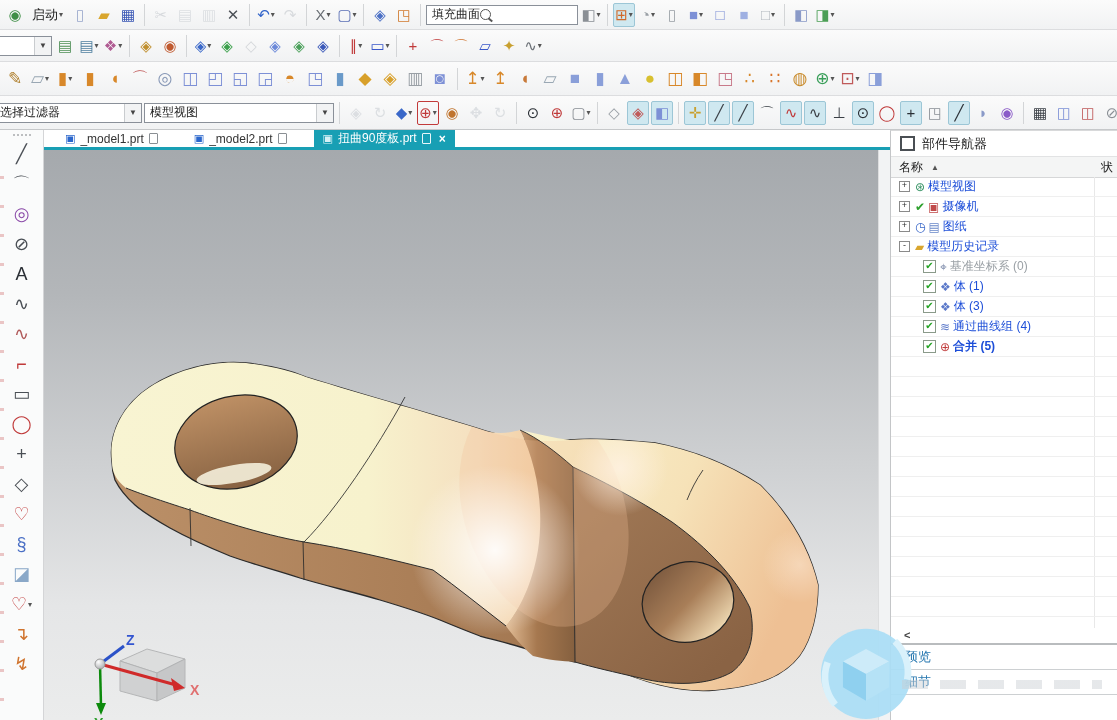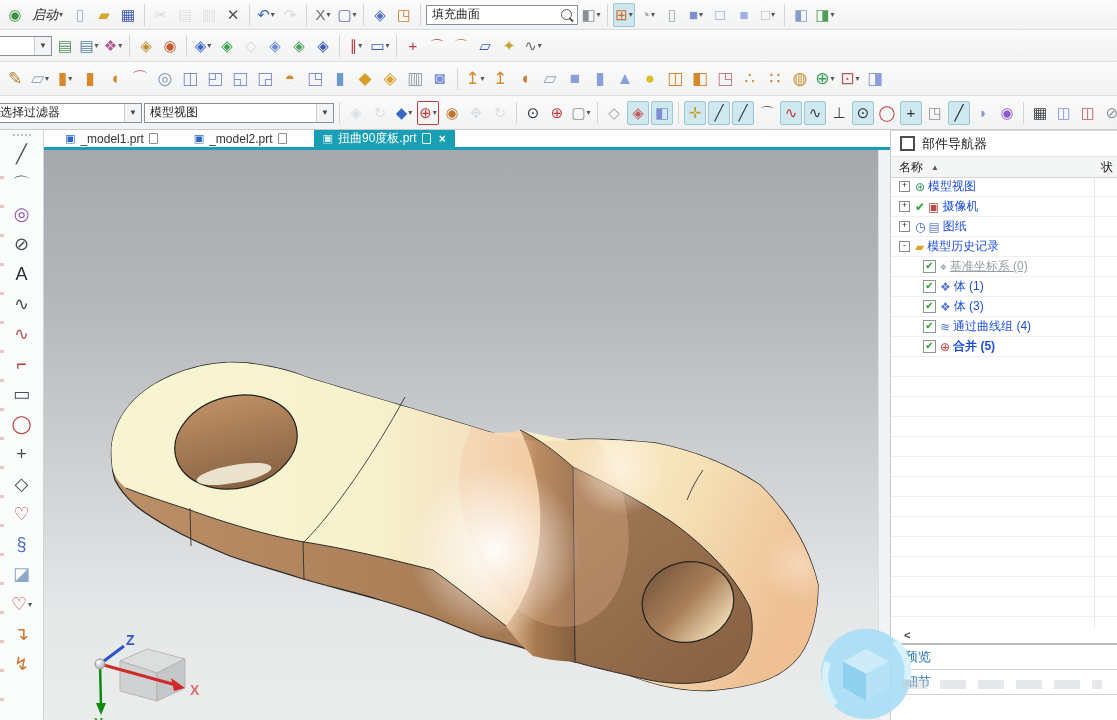--- a/index.html
+++ b/index.html
@@ -17,7 +17,7 @@
         border-radius:2px;padding:0 1px;box-sizing:border-box;}
   .tbtn .g{font-size:15px;line-height:1;}
   #r3 .tbtn .g{font-size:17px;}
-  .tbtn.txt{padding:0 4px;font-size:13px;color:#222;font-style:italic;}
+  .tbtn.txt{padding:0 4px;font-size:13px;color:#222;}
   .tbtn.dis{opacity:.5;}
   .tbtn.tog{background:#cfe8f0;border:1px solid #9cc6d6;}
   .tbtn.hl{border:1px solid #c23a3a;}

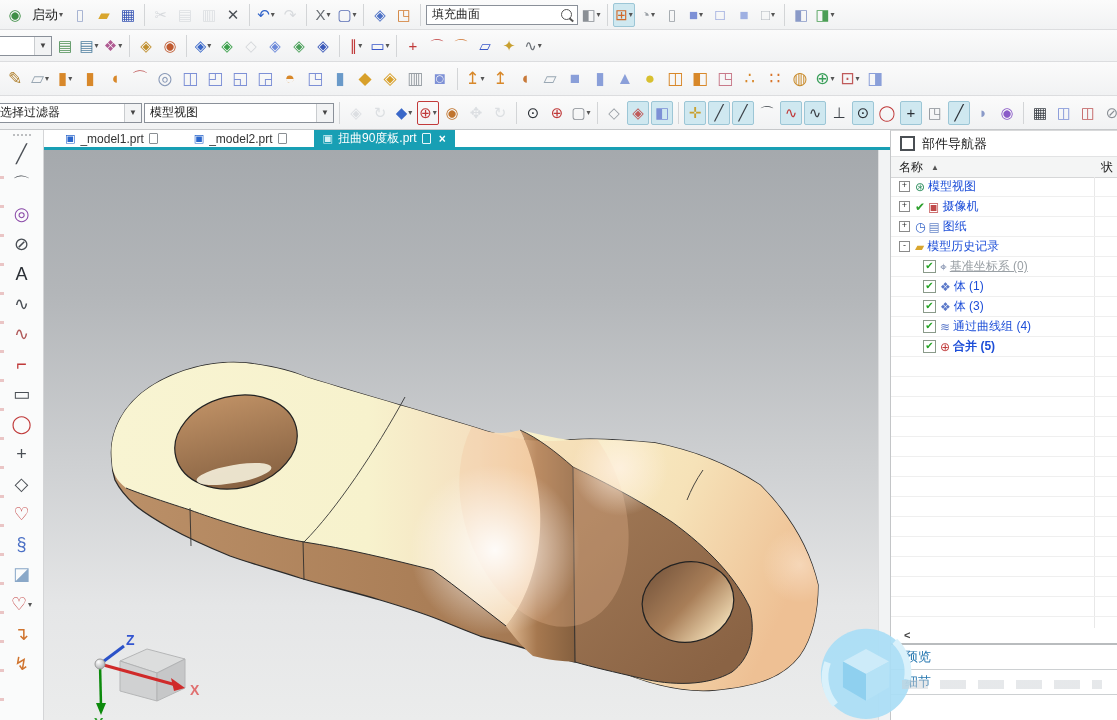--- a/index.html
+++ b/index.html
@@ -28,7 +28,7 @@
   .combo .carrow{font-size:8px;color:#444;border-left:1px solid #c9cccf;align-self:stretch;
         display:flex;align-items:center;padding:0 4px;margin-left:4px;background:#f2f3f4;}
   .searchbox{width:152px;height:20px;border:1px solid #8a9099;background:#fff;display:flex;
-        align-items:center;justify-content:space-between;font-size:12px;color:#222;
+        align-items:center;font-size:12px;color:#222;
         padding:0 5px;flex:none;box-sizing:border-box;}
   .mag{width:9px;height:9px;border:1.5px solid #555;border-radius:50%;position:relative;flex:none;}
   .mag::after{content:"";position:absolute;width:5px;height:1.5px;background:#555;

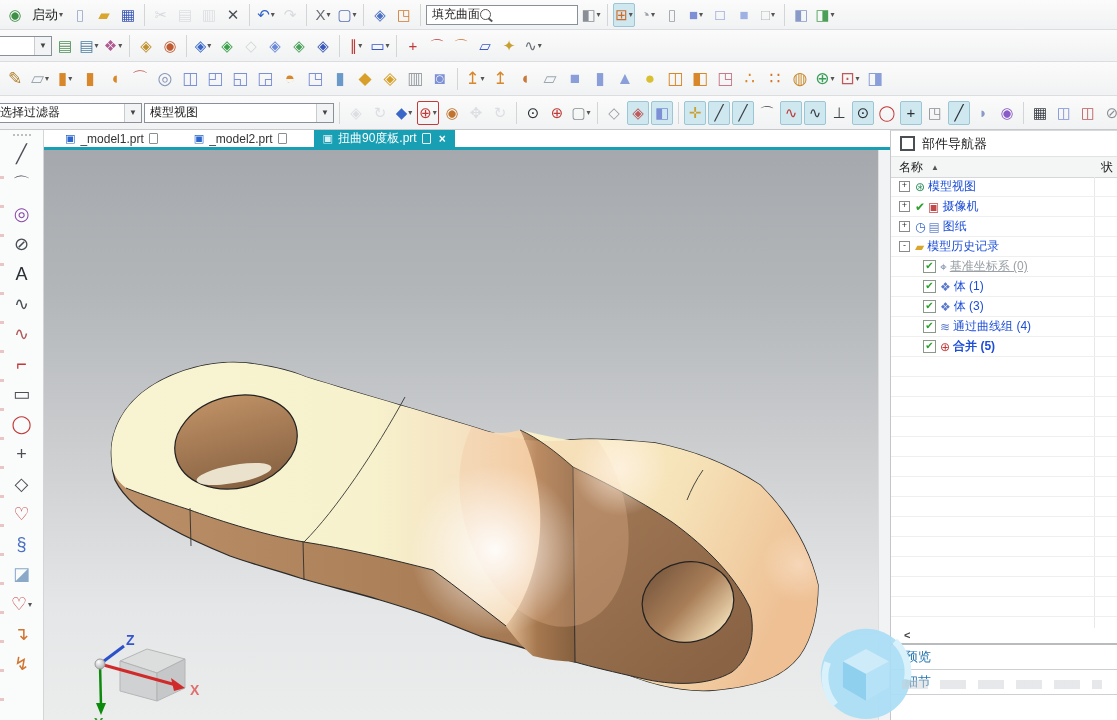--- a/index.html
+++ b/index.html
@@ -77,7 +77,7 @@
         line-height:10px;text-align:center;margin-right:4px;flex:none;font-weight:bold;}
   .ticn{font-size:12px;margin-right:3px;line-height:1;}
   .tlabel{color:#1d4ed8;white-space:nowrap;}
-  .tlabel.gray{color:#9aa0a5;text-decoration:underline;}
+  .tlabel.gray{color:#9aa0a5;}
   .tlabel.bold{font-weight:bold;}
   #pbottom{position:absolute;left:0;right:0;bottom:0;height:92px;background:#fff;}
   .collapse-row{height:15px;display:flex;align-items:center;padding-left:13px;

